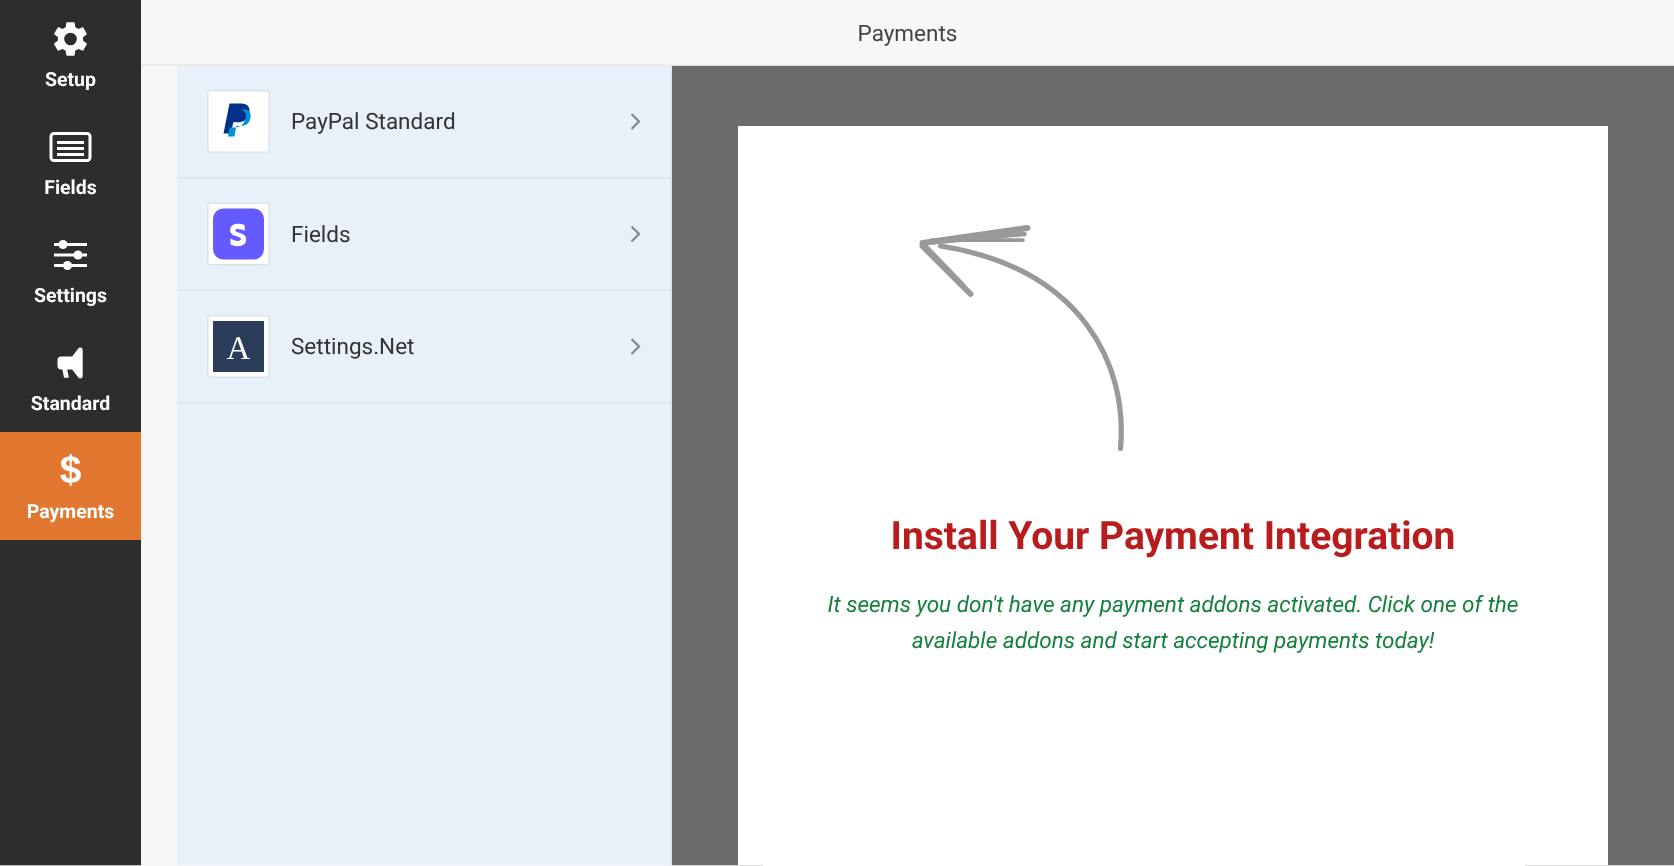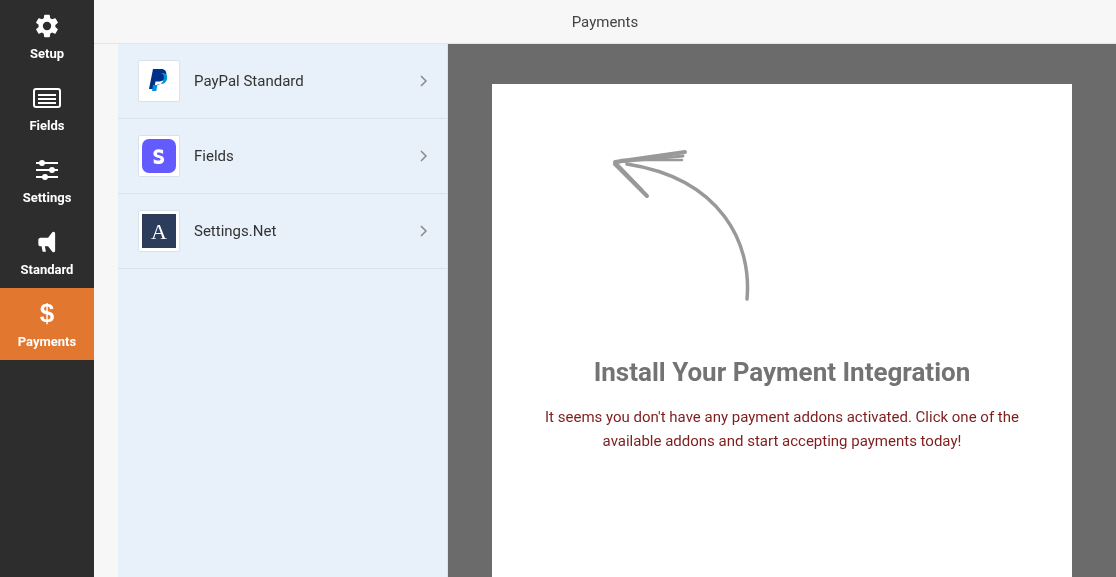--- a/index.html
+++ b/index.html
@@ -137,9 +137,8 @@
     .empty-title {
       font-size: 26px;
       font-weight: 700;
-      color: #737373;
+      color: #b91c1c;
       margin-bottom: 18px;
-      margin-top: 14px;
     }
     .empty-description {
       font-size: 15px;

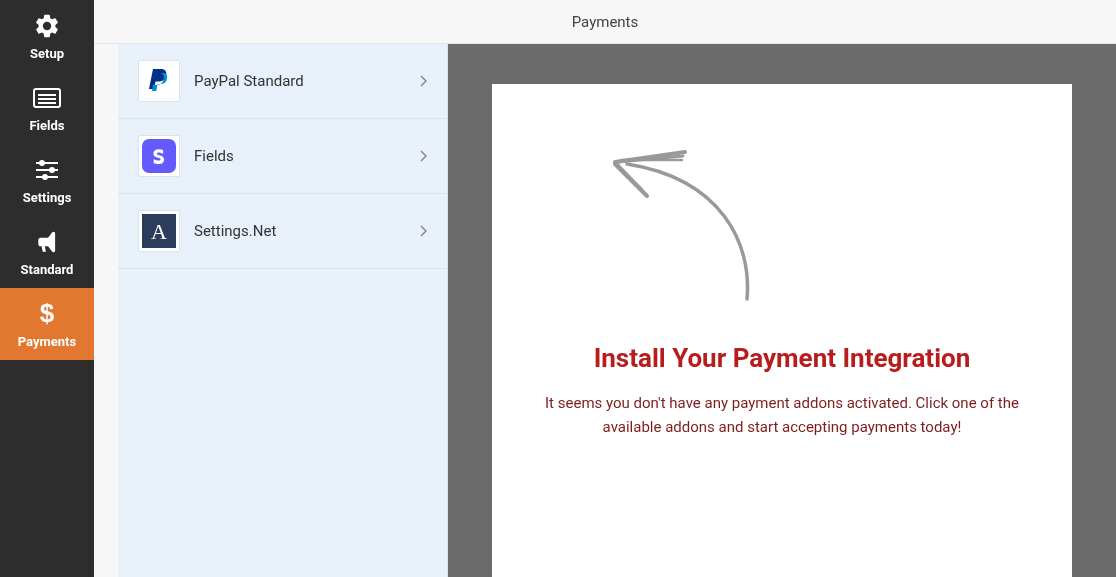--- a/index.html
+++ b/index.html
@@ -142,9 +142,10 @@
     }
     .empty-description {
       font-size: 15px;
-      color: #7f1d1d;
+      color: #15803d;
       line-height: 1.6;
       max-width: 510px;
+      font-style: italic;
     }
   </style>
 </head>

